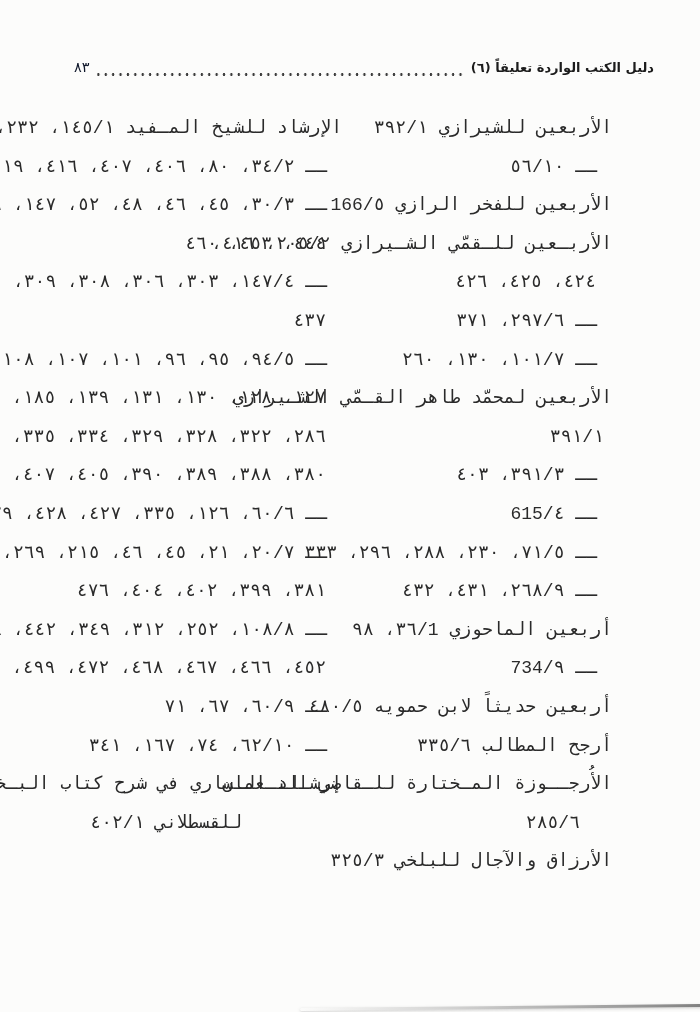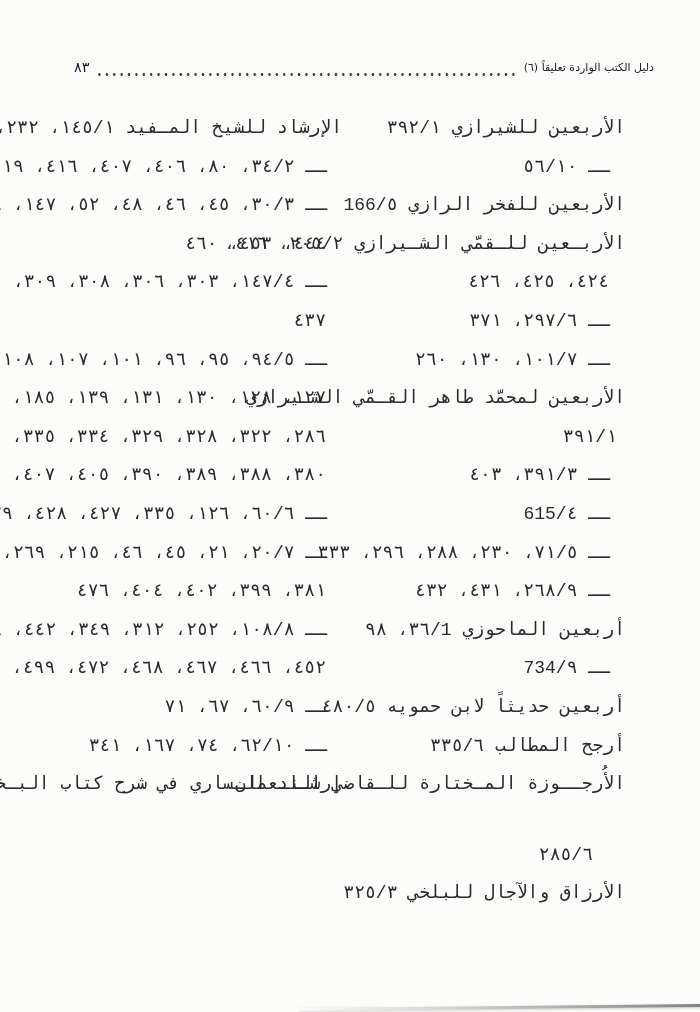--- a/index.html
+++ b/index.html
@@ -17,7 +17,7 @@
     display:flex; direction:rtl; align-items:flex-end;
   }
   .hdr .title {
-    font-weight:400; font-size:11px; color:#1c1c1c;
+    font-weight:700; font-size:13px; color:#1c1c1c;
     line-height:27px; white-space:nowrap; letter-spacing:-0.2px;
   }
   .hdr .leader {

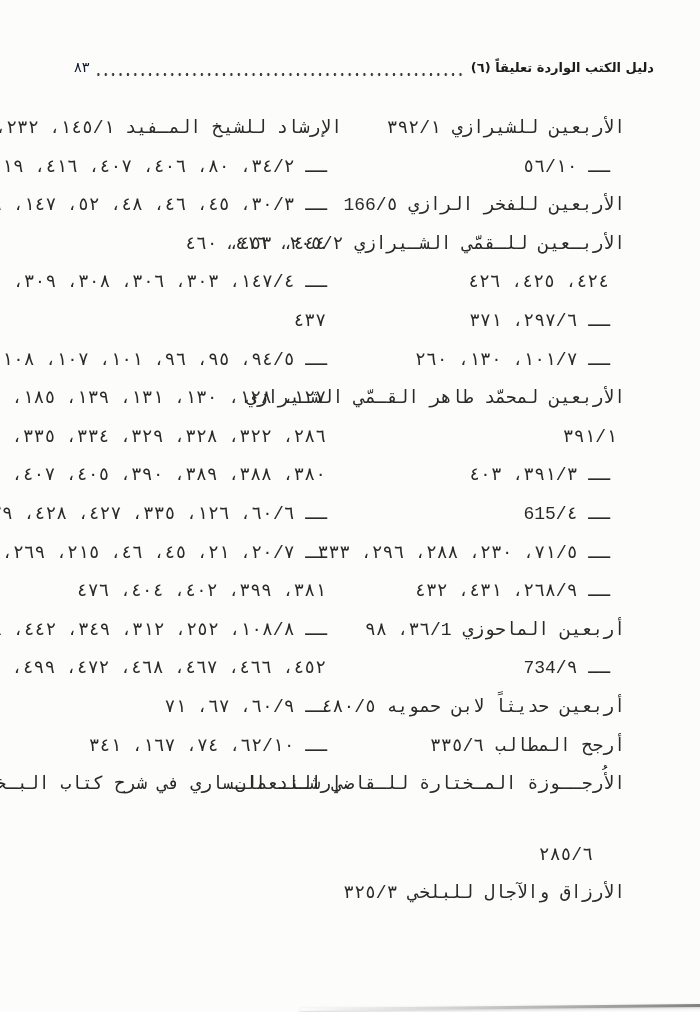--- a/index.html
+++ b/index.html
@@ -36,7 +36,7 @@
     direction:rtl; text-align:right;
     font-size:18px; color:#2a2a2a;font-family:Liberation Mono, monospace;
   }
-  .col-right { right:75px;  width:280px; }
+  .col-right { right:88px;  width:280px; }
   .col-left  { right:358px; width:335px; }
   .line {
     height:38.6px; line-height:38.6px;

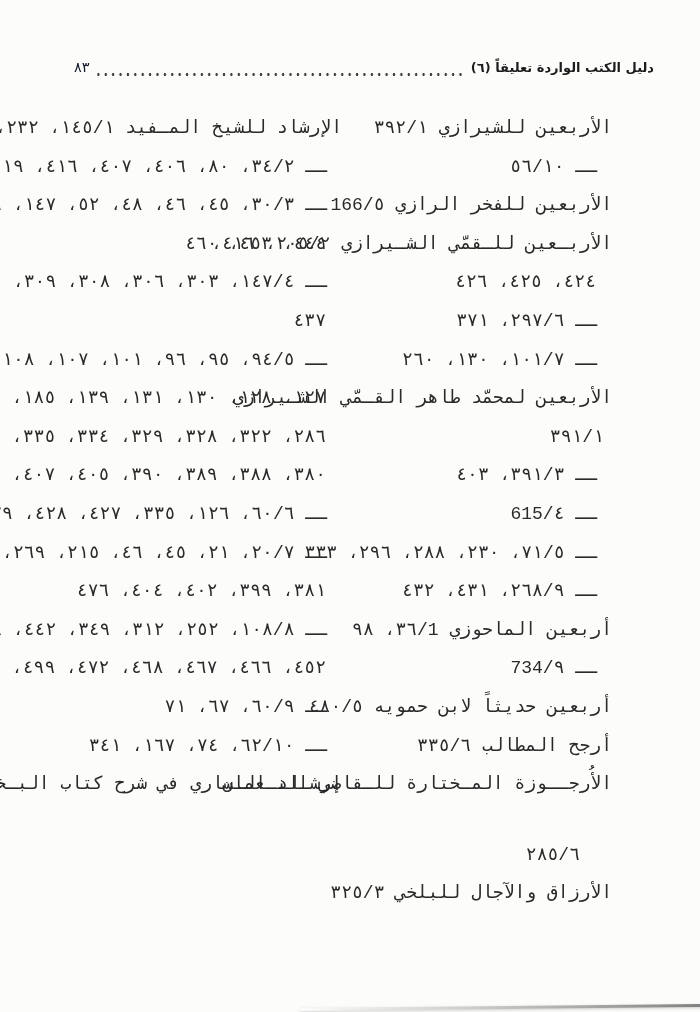--- a/index.html
+++ b/index.html
@@ -111,6 +111,7 @@
       <div class="line dash">ــ ٦٠/٩، ٦٧، ٧١</div>
       <div class="line dash">ــ ٦٢/١٠، ٧٤، ١٦٧، ٣٤١</div>
       <div class="line entry">إرشـاد الـساري في شرح كتاب البـخاري</div>
+      <div class="line cont" style="padding-right: 100px;">للقسطلاني ٤٠٢/١</div>
     </div>
 
   <div class="scan-shadow"></div>

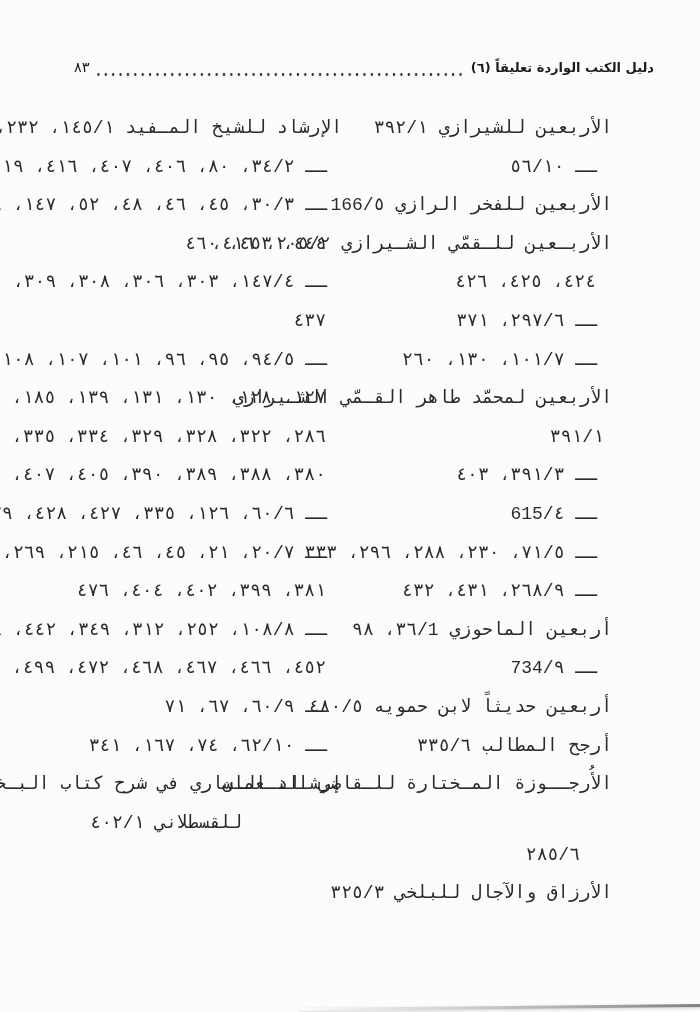--- a/index.html
+++ b/index.html
@@ -88,7 +88,7 @@
       <div class="line entry">أربعين حديثاً لابن حمويه ٤٨٠/٥</div>
       <div class="line entry">أرجح المطالب ٣٣٥/٦</div>
       <div class="line entry">الأُرجــوزة المـختارة للـقاضي النـعمان</div>
-      <div class="line cont" style="padding-right: 32px; margin-top: 32px;">٢٨٥/٦</div>
+      <div class="line cont" style="padding-right: 32px;">٢٨٥/٦</div>
       <div class="line entry">الأرزاق والآجال للبلخي ٣٢٥/٣</div>
     </div>
 

